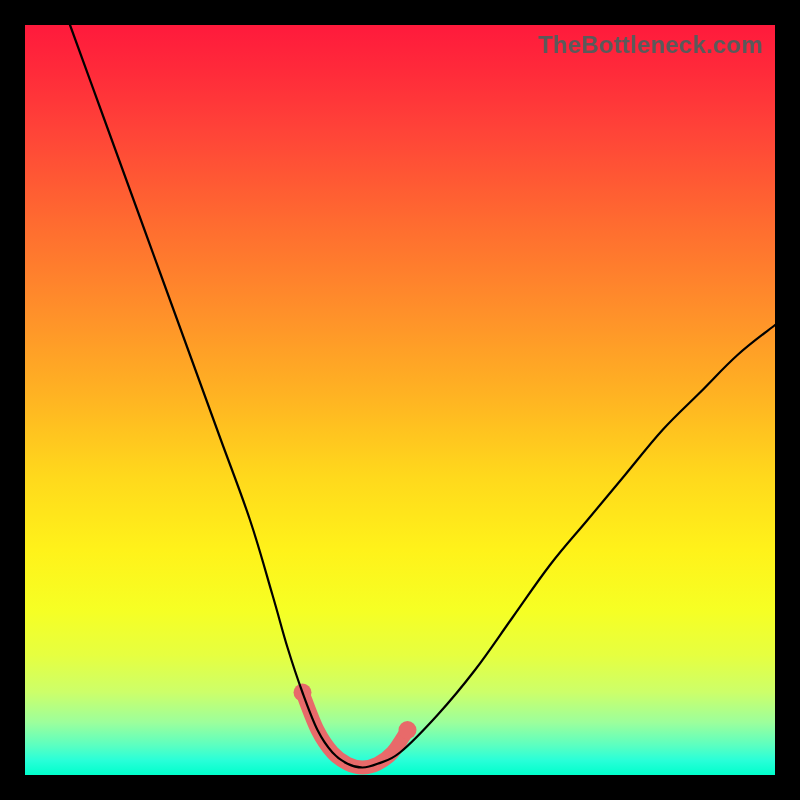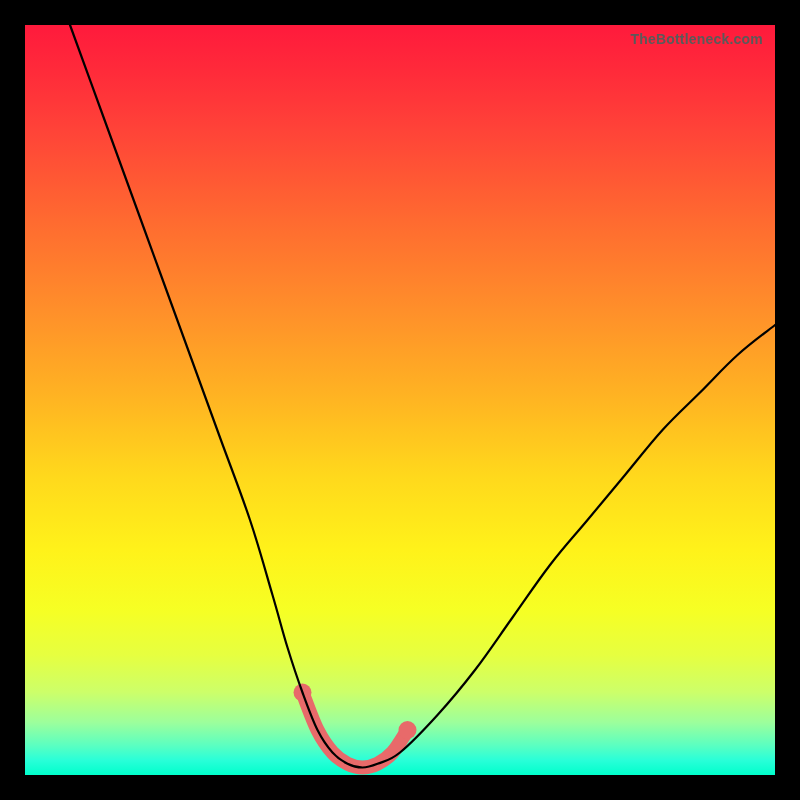--- a/index.html
+++ b/index.html
@@ -38,7 +38,7 @@
     top: 6px;
     right: 12px;
     font-family: Arial, Helvetica, sans-serif;
-    font-size: 14px;
+    font-size: 24px;
     font-weight: 600;
     color: #5a5a5a;
     letter-spacing: 0.2px;

